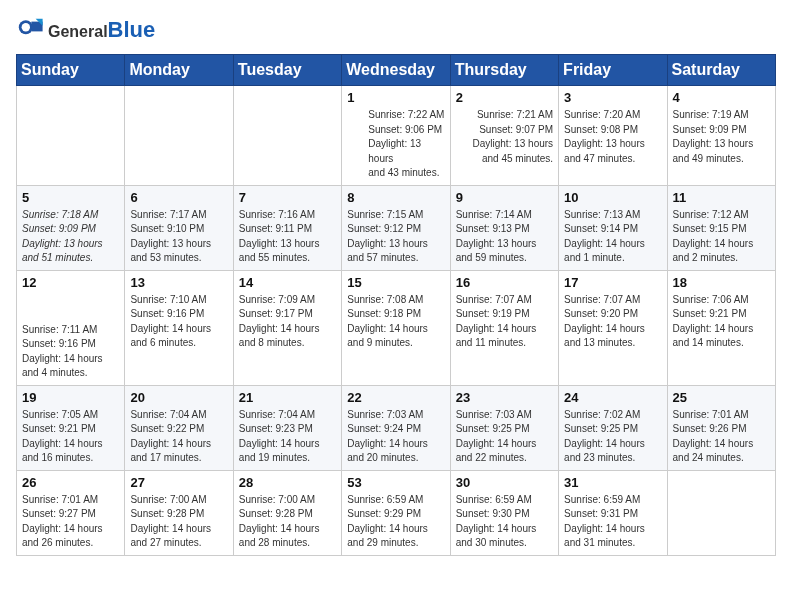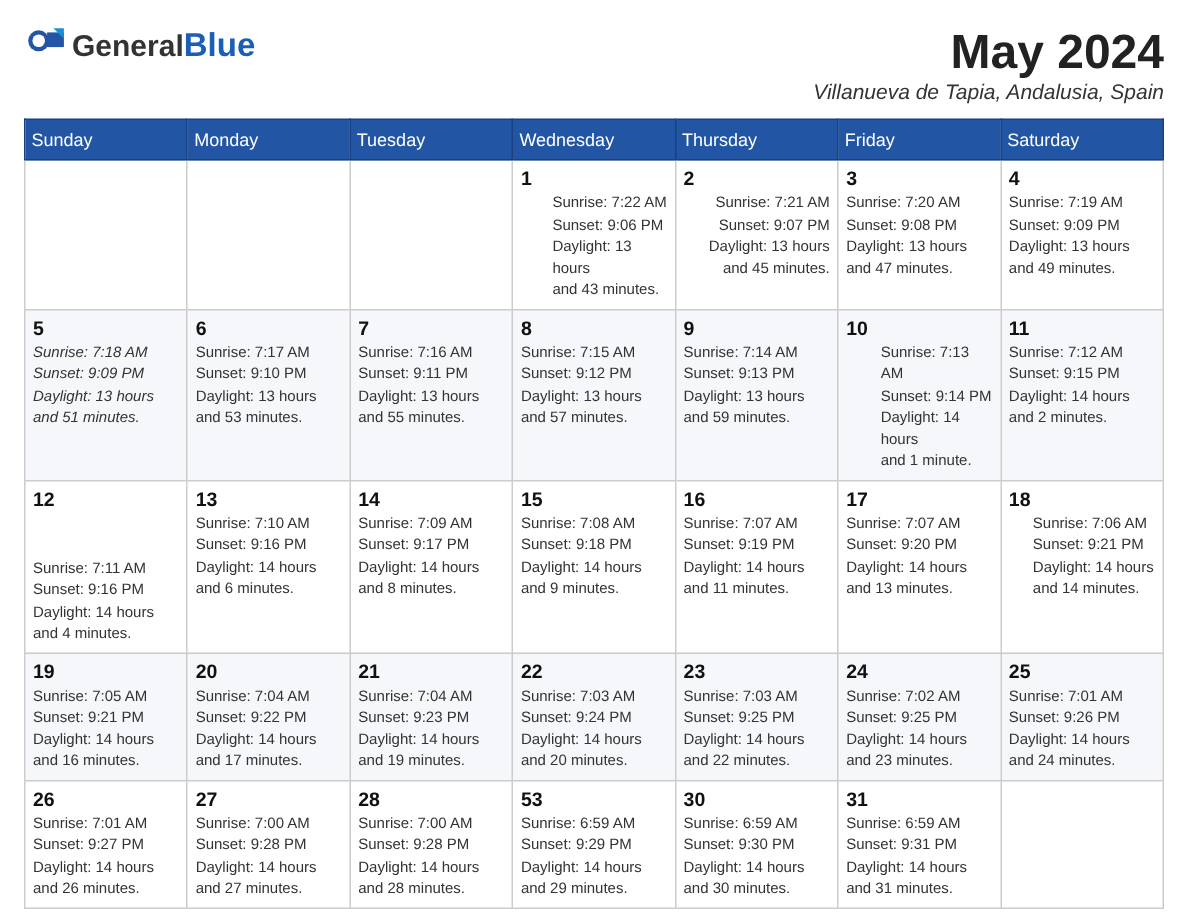--- a/index.html
+++ b/index.html
@@ -22,7 +22,7 @@
       gap: 4px;
     }
     .logo-text-general {
-      font-size: 20px;
+      font-size: 16px;
       font-weight: bold;
       color: #333;
       text-align: right;

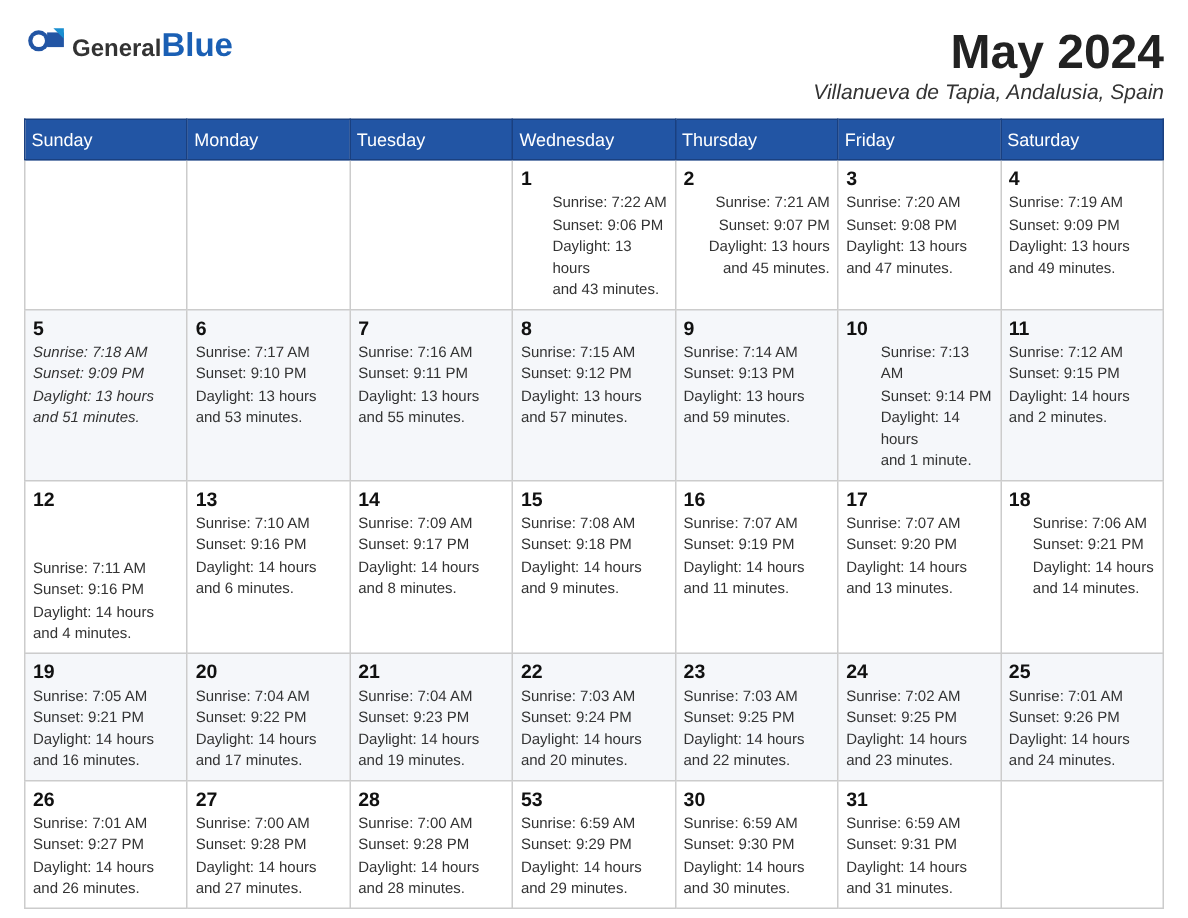--- a/index.html
+++ b/index.html
@@ -104,10 +104,6 @@
       <span class="logo-text-general">General</span><span class="logo-text-blue">Blue</span>
     </div>
   </div>
-  <div class="title-area">
-    <div class="month-year">May 2024</div>
-    <div class="location">Villanueva de Tapia, Andalusia, Spain</div>
-  </div>
 </div>
 
 <table class="calendar-table">

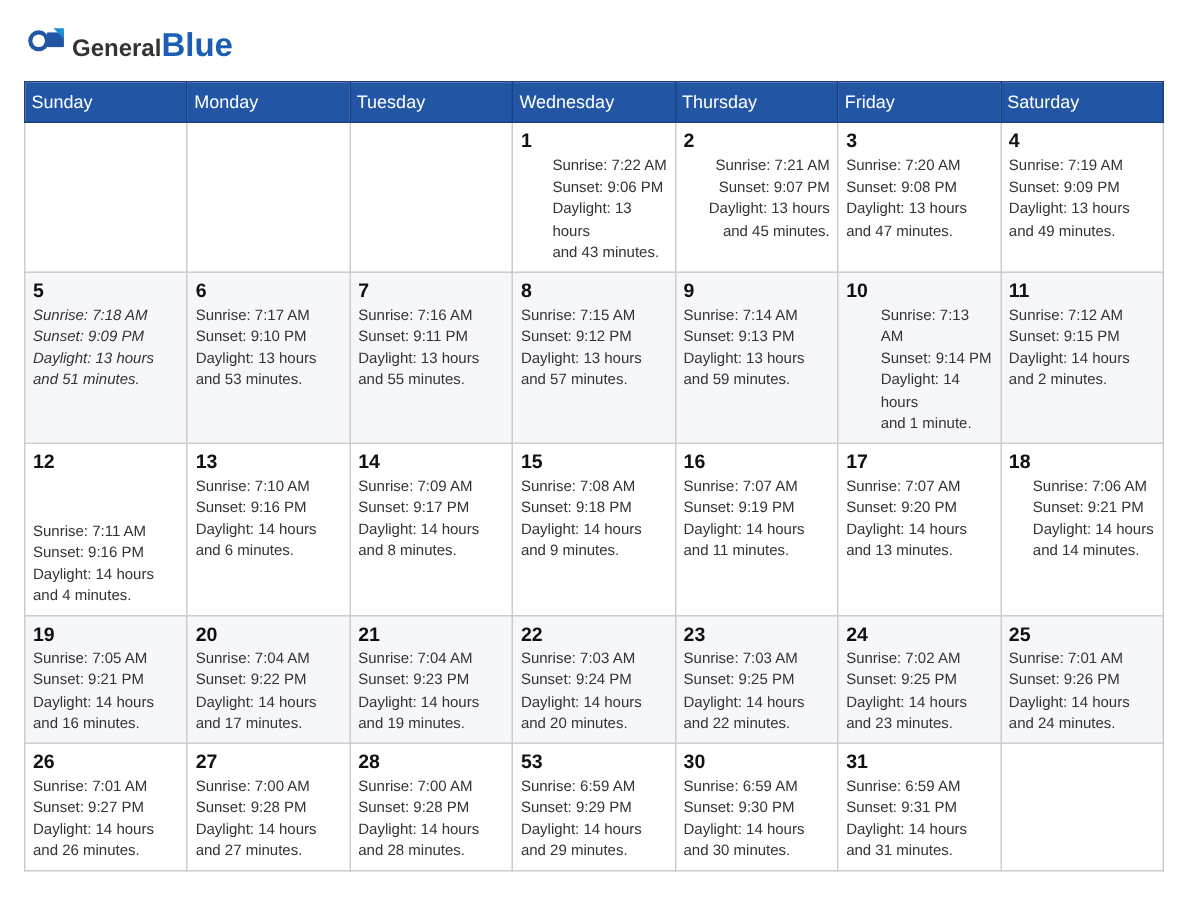--- a/index.html
+++ b/index.html
@@ -59,8 +59,8 @@
       color: #fff;
       padding: 6px 4px;
       text-align: left;
-      font-size: 12px;
-      font-weight: normal;
+      font-size: 16px;
+      font-weight: bold;
       border: 1px solid #1a4080;
     }
     .calendar-table td {

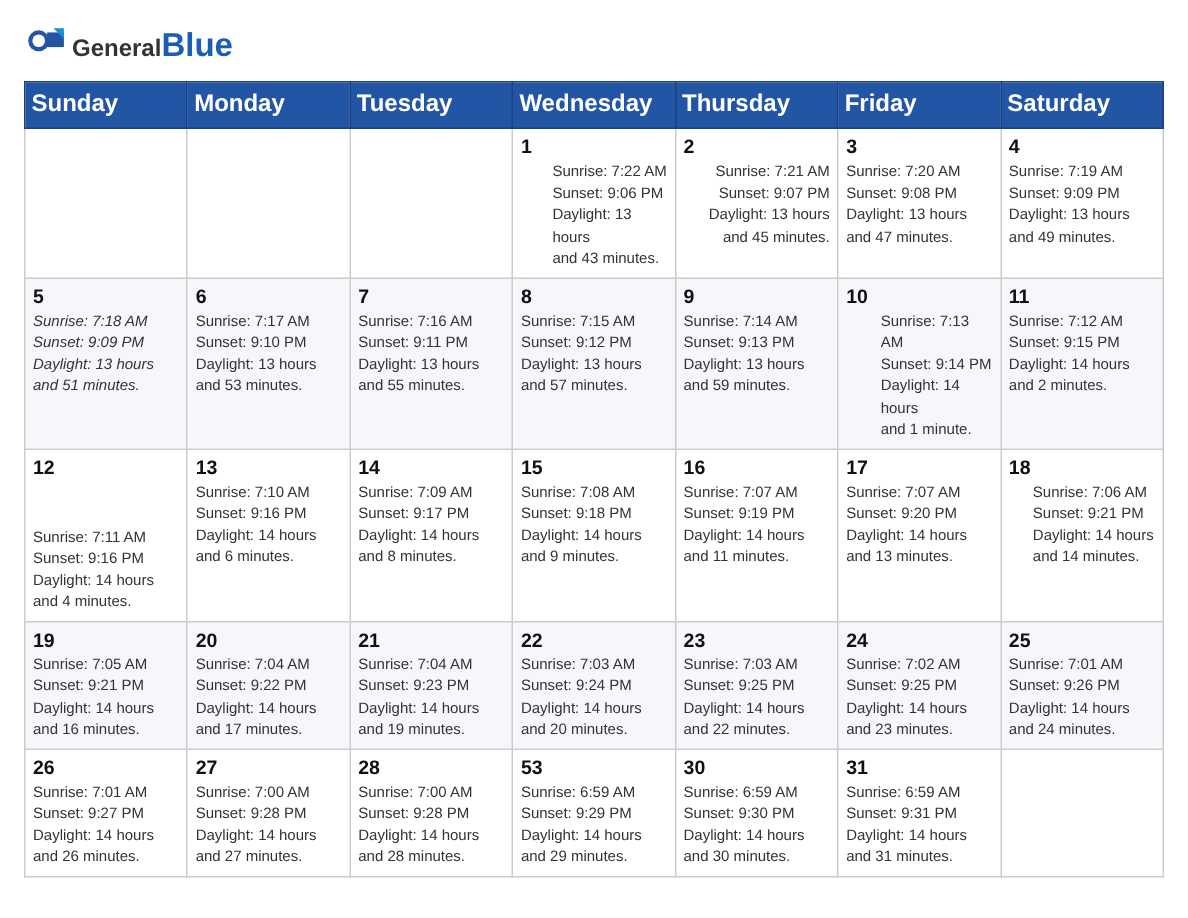--- a/index.html
+++ b/index.html
@@ -190,7 +190,7 @@
         </td>
         <td>
           <div class="day-number">10</div>
-          <div class="day-info" style="white-space: pre-line; margin-left: 23px;">Sunrise: 7:13 AM
+          <div class="day-info" style="white-space: pre-line;">Sunrise: 7:13 AM
 Sunset: 9:14 PM
 Daylight: 14 hours
 and 1 minute.</div>

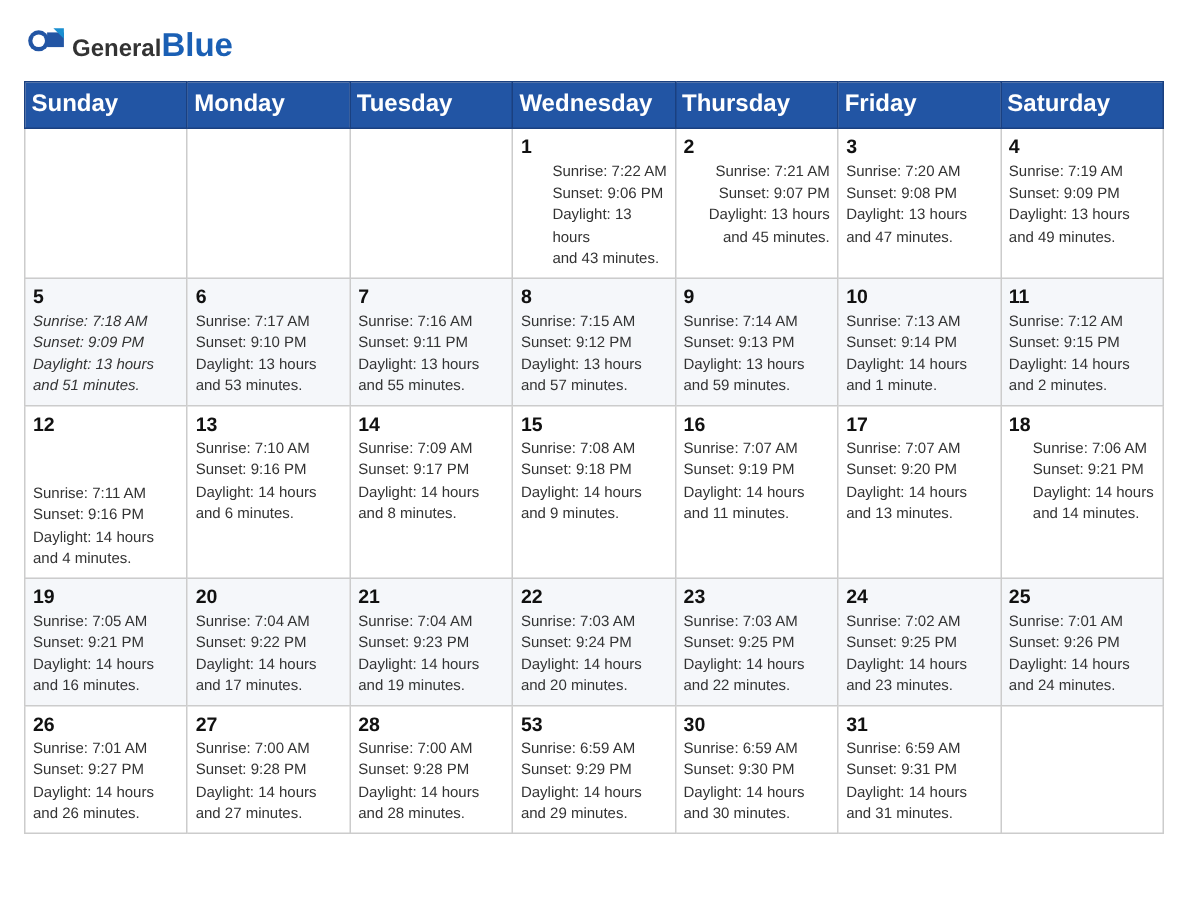--- a/index.html
+++ b/index.html
@@ -248,7 +248,7 @@
         </td>
         <td>
           <div class="day-number">18</div>
-          <div class="day-info" style="white-space: pre-line; margin-left: 16px;">Sunrise: 7:06 AM
+          <div class="day-info" style="white-space: pre-line;">Sunrise: 7:06 AM
 Sunset: 9:21 PM
 Daylight: 14 hours
 and 14 minutes.</div>

